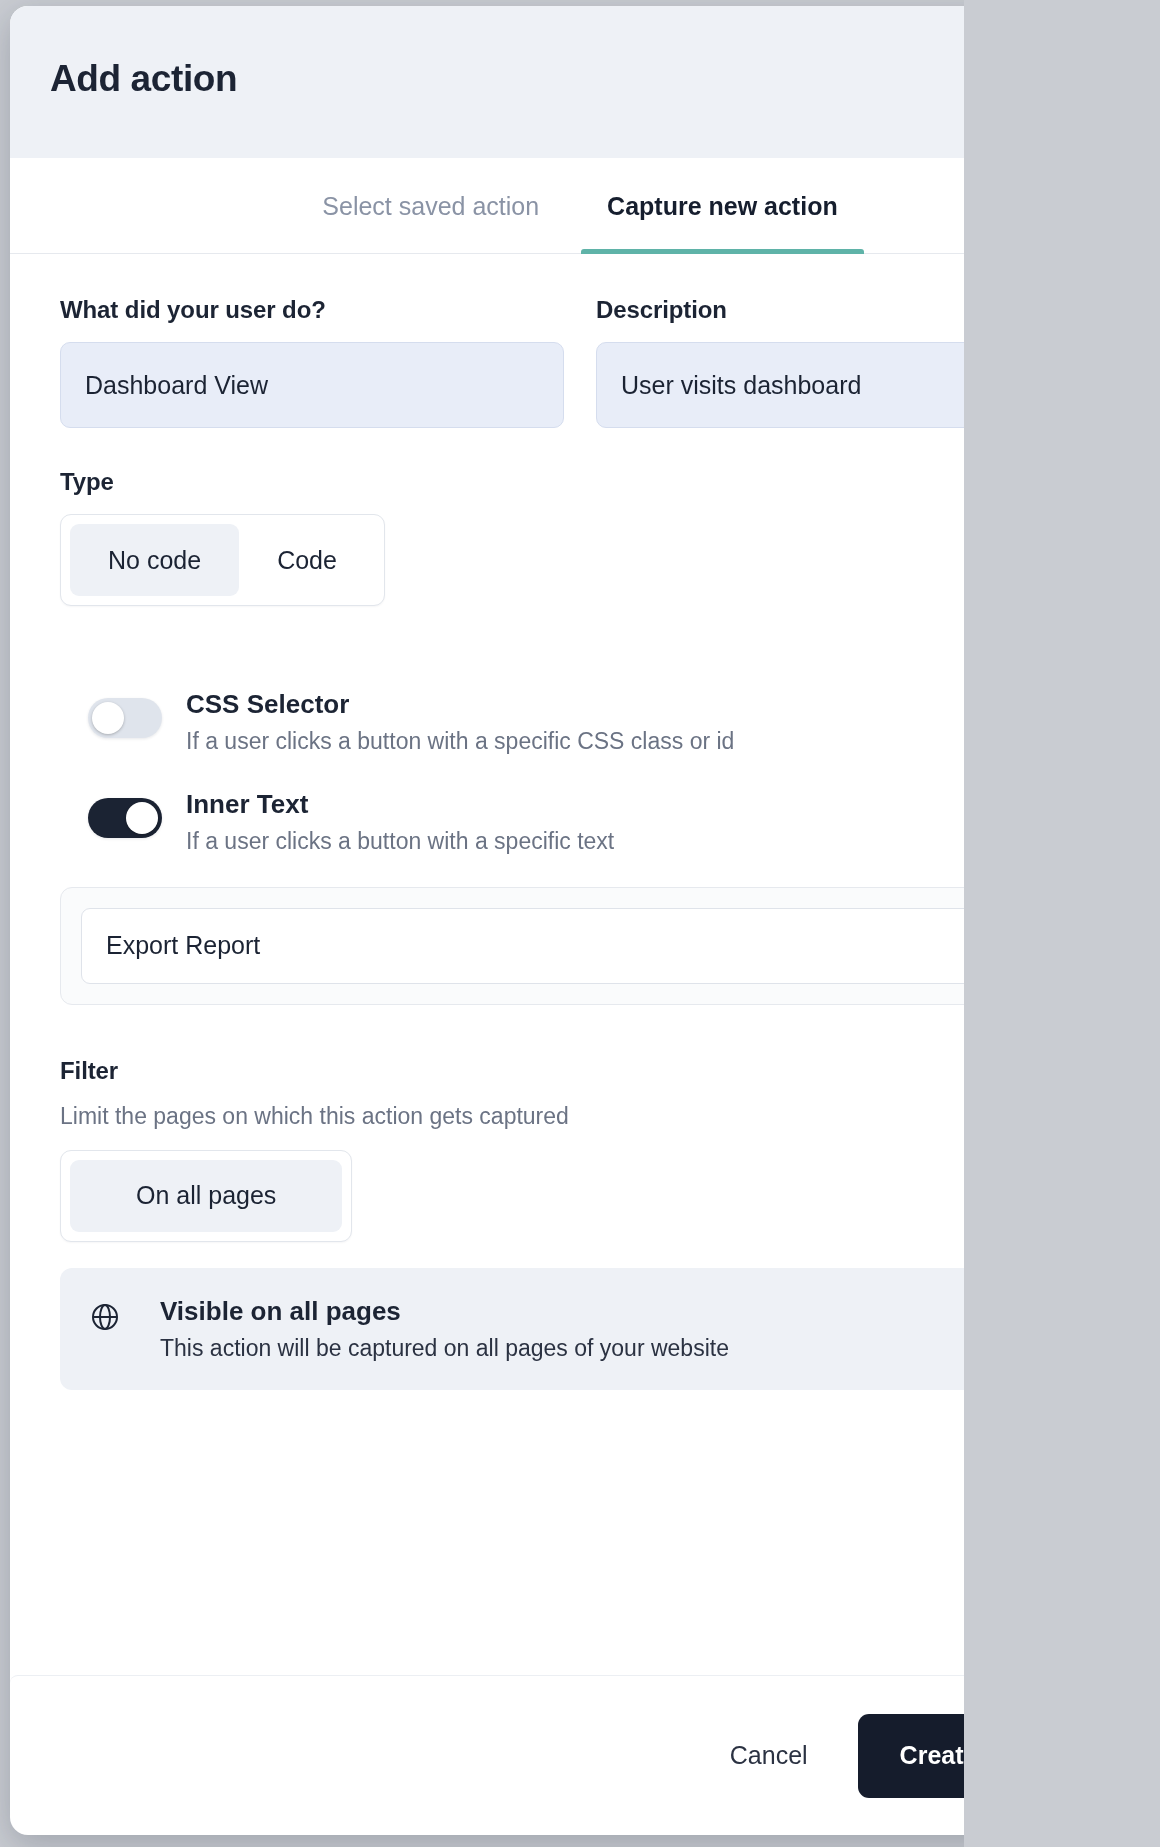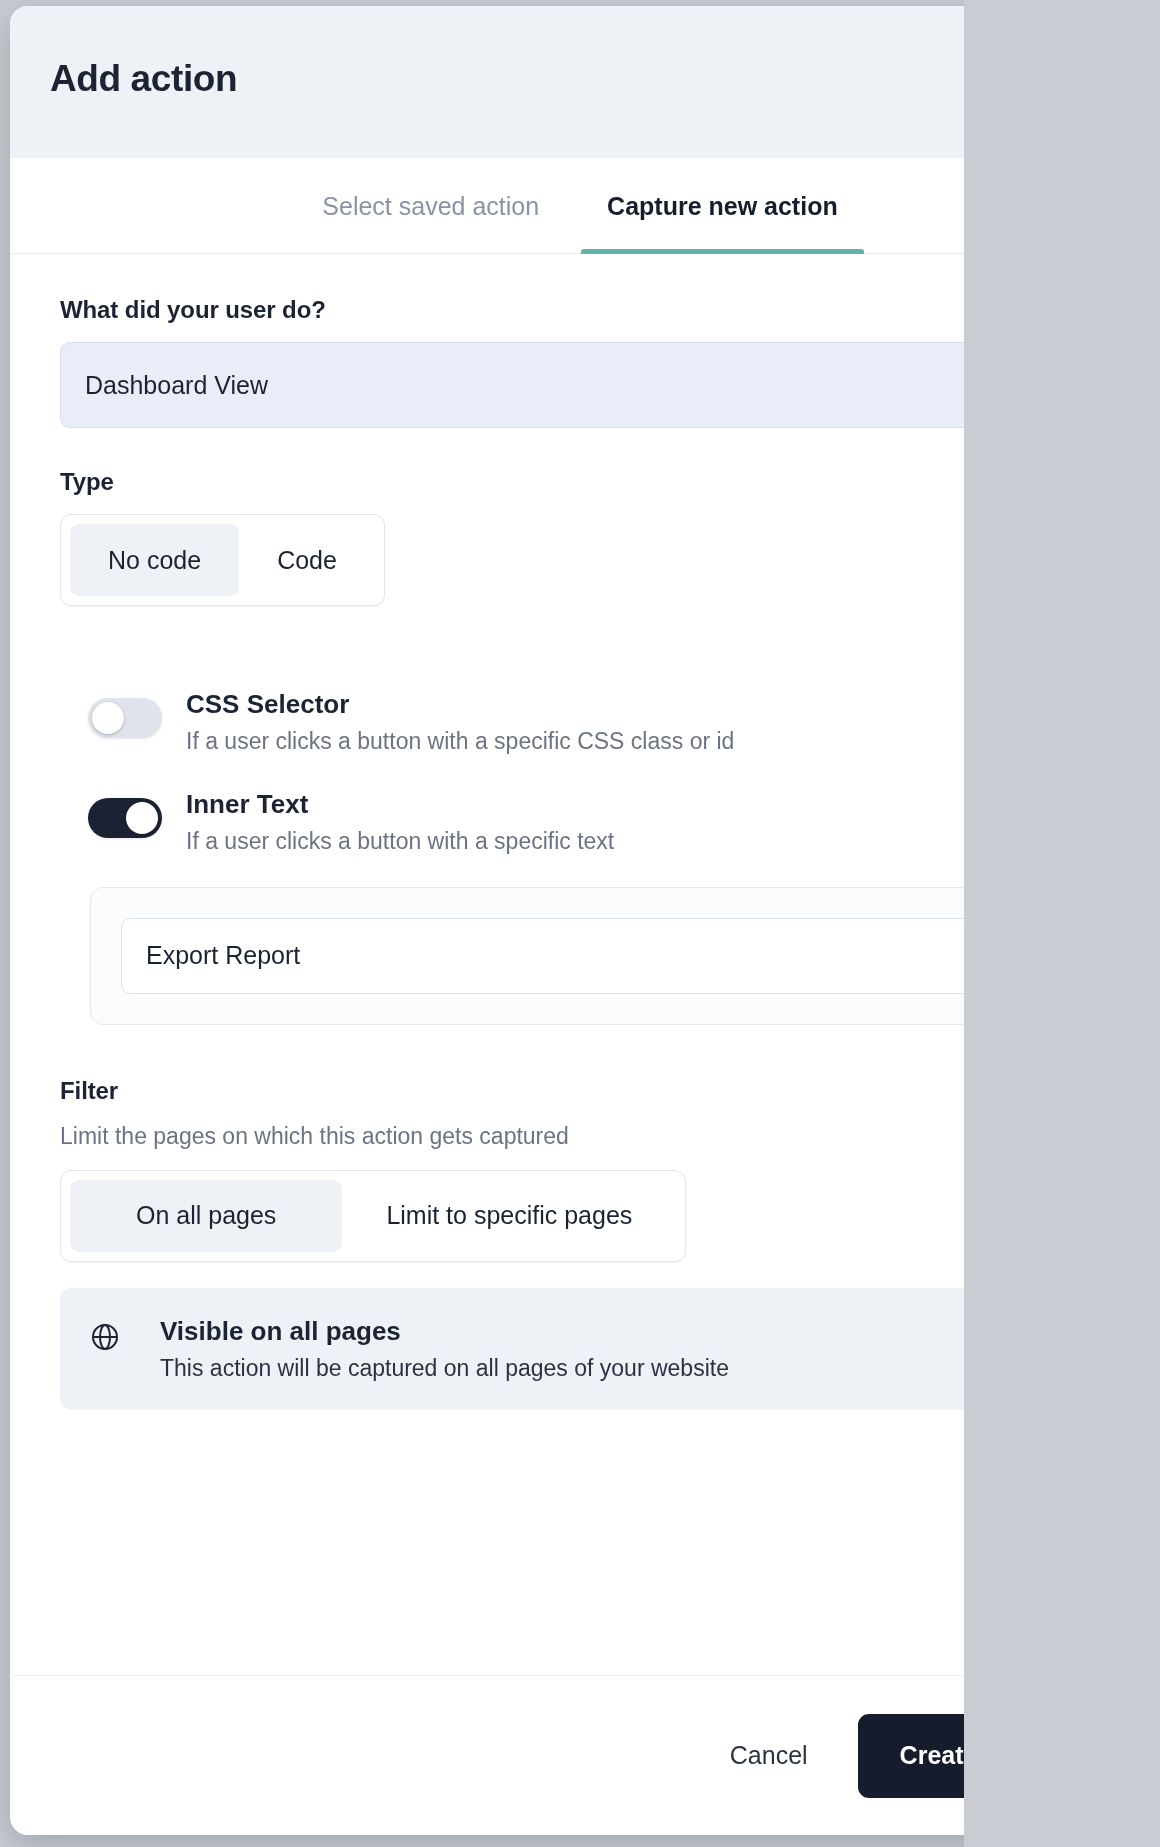--- a/index.html
+++ b/index.html
@@ -324,6 +324,10 @@
           <div class="field-label">What did your user do?</div>
           <input class="text-input" type="text" value="Dashboard View" style="">
         </div>
+        <div>
+          <div class="field-label">Description</div>
+          <input class="text-input" type="text" value="User visits dashboard" style="">
+        </div>
       </div>
 
       <div class="gap-md"></div>

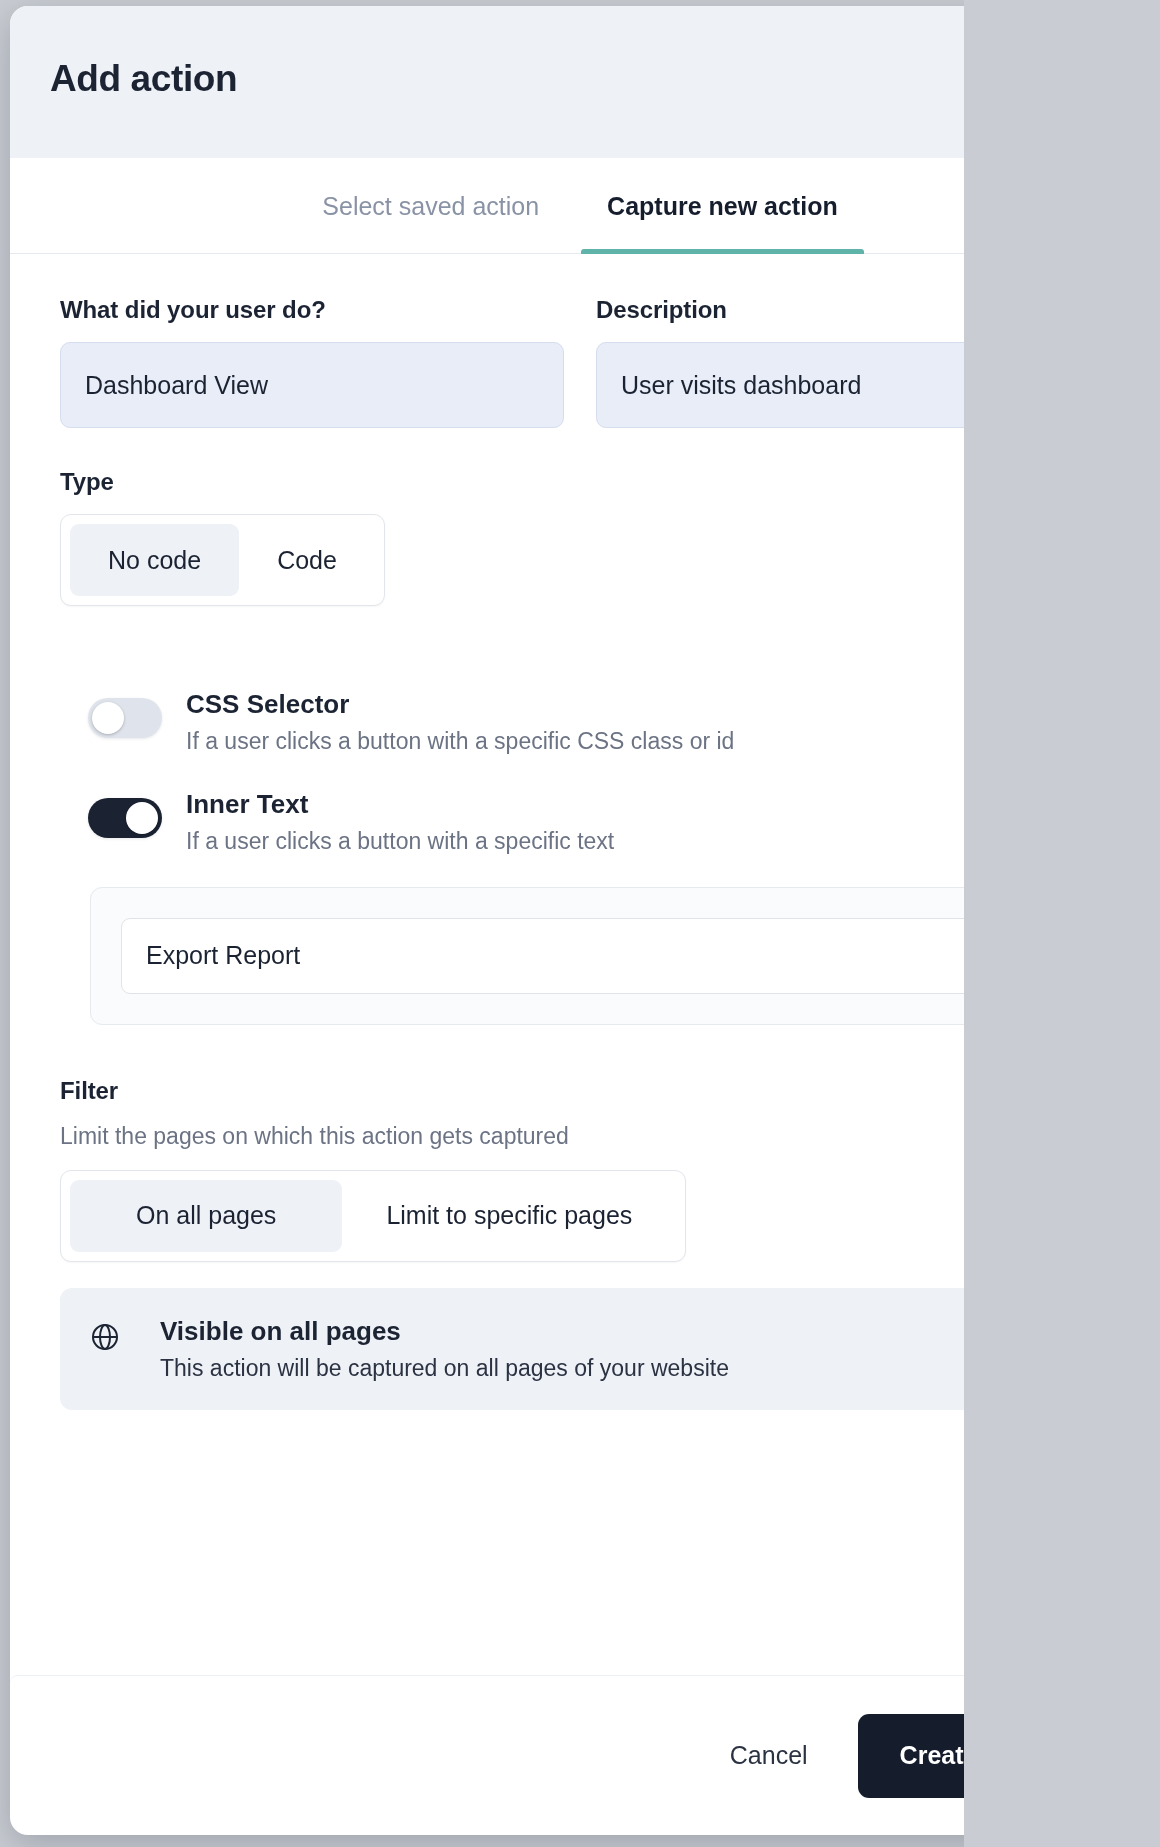--- a/index.html
+++ b/index.html
@@ -217,12 +217,11 @@
 
   
   .inset-panel {
-    margin-left: 30px;
     margin-top: 30px;
     border: 1px solid #e6e9ee;
     border-radius: 12px;
     background: #fafbfc;
-    padding: 30px;
+    padding: 20px;
     width: 980px;
   }
   .inner-input {

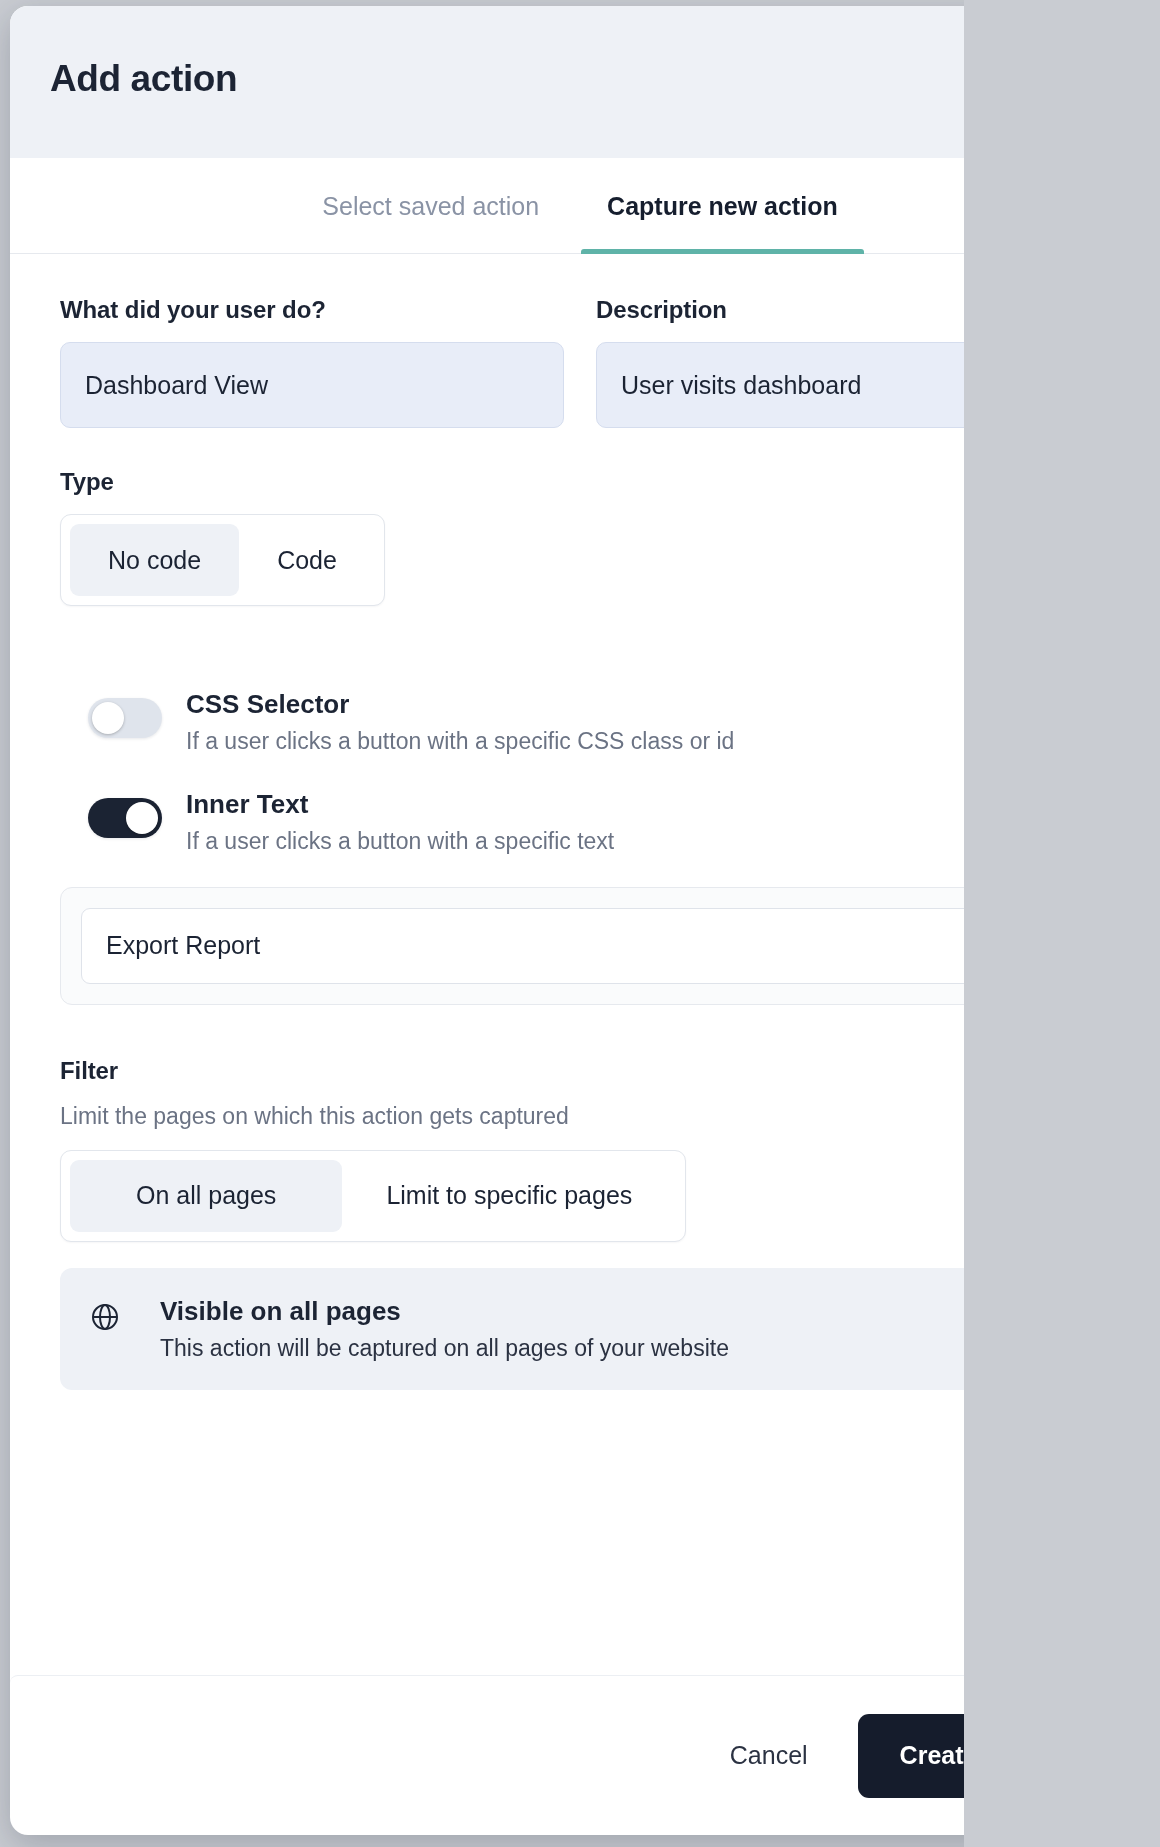--- a/index.html
+++ b/index.html
@@ -380,7 +380,6 @@
       <div class="field-sub">Limit the pages on which this action gets captured</div>
       <div class="segmented">
         <button class="seg selected" style="padding:0 66px;">On all pages</button>
-        <button class="seg" style="padding:0 44px;">Limit to specific pages</button>
       </div>
 
       

